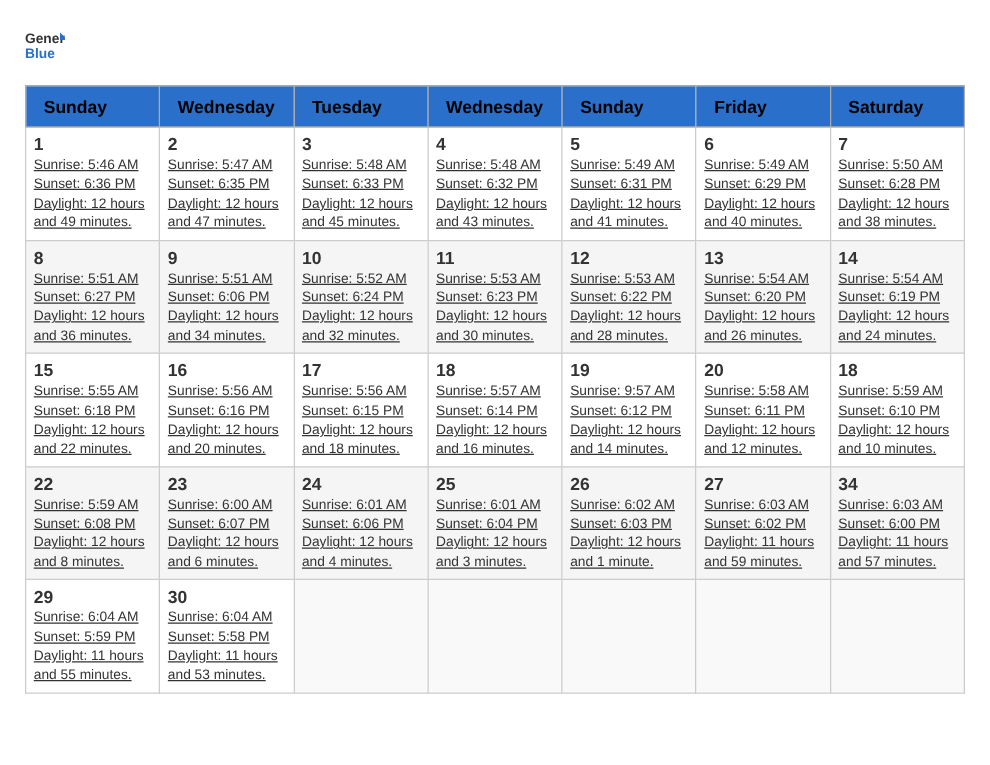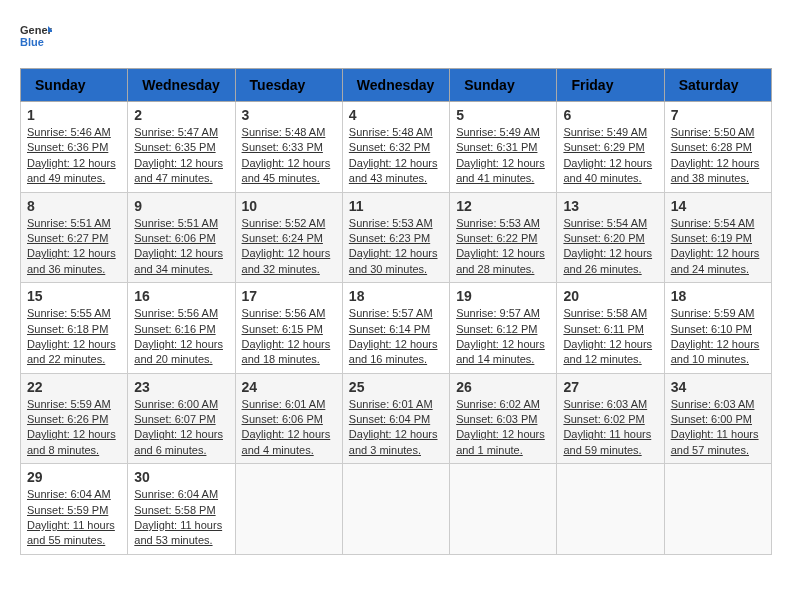--- a/index.html
+++ b/index.html
@@ -269,7 +269,7 @@
         <td>
           <span class="day-number">22</span>
           <div class="cell-content">Sunrise: 5:59 AM
-Sunset: 6:26 PM
+Sunset: 6:08 PM
 Daylight: 12 hours
 and 8 minutes.</div>
         </td>

